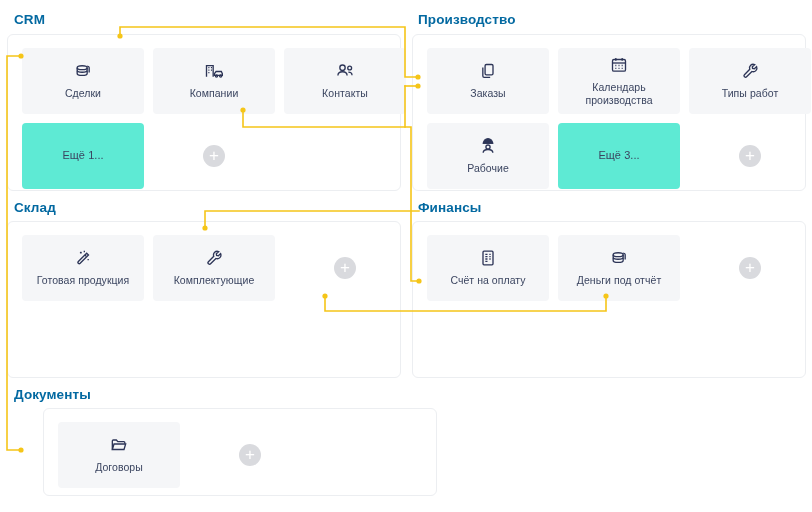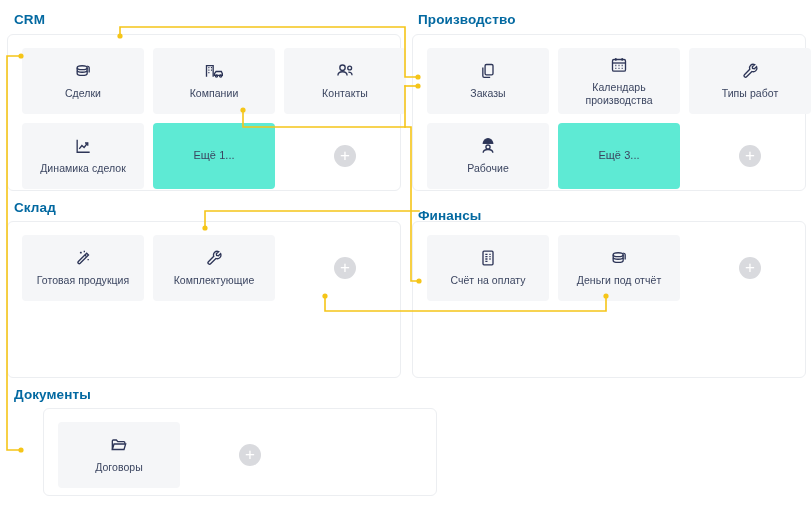--- a/index.html
+++ b/index.html
@@ -152,14 +152,6 @@
         <span class="lbl">Контакты</span>
       </div>
 
-      <div class="tile">
-        <svg width="20" height="20" viewBox="0 0 24 24" fill="none" stroke="#2d3557" stroke-width="1.6">
-          <path d="M5 4.5v15h15"></path>
-          <path d="M7.5 15.5l3.2-4 2.6 2.3 4.2-5.4"></path>
-          <path d="M14.4 8.4h3.3v3.3"></path>
-        </svg>
-        <span class="lbl">Динамика сделок</span>
-      </div>
 
       <div class="tile more">
         <span class="lbl">Ещё 1...</span>

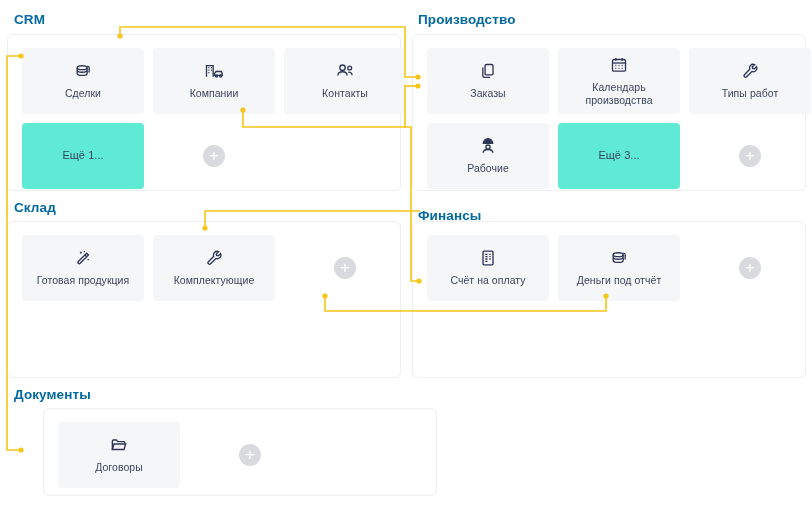--- a/index.html
+++ b/index.html
@@ -247,7 +247,7 @@
     </div>
   </div>
 
-  <div class="panel-title" style="left:418px; top:208px;">Финансы</div>
+  <div class="panel-title" style="left:418px; top:200px;">Финансы</div>
   <div class="panel" style="left:412px; top:221px; width:394px; height:157px;">
     <div class="tiles">
 

